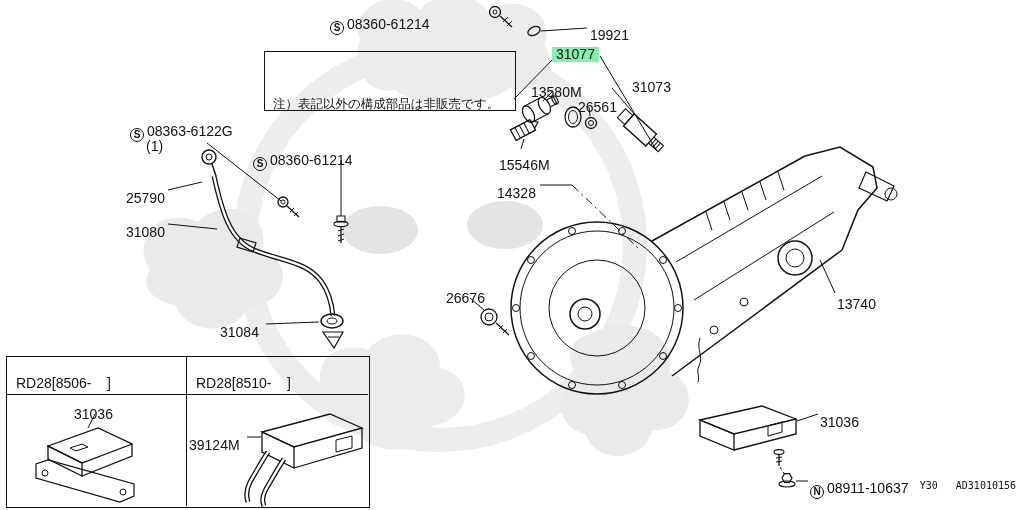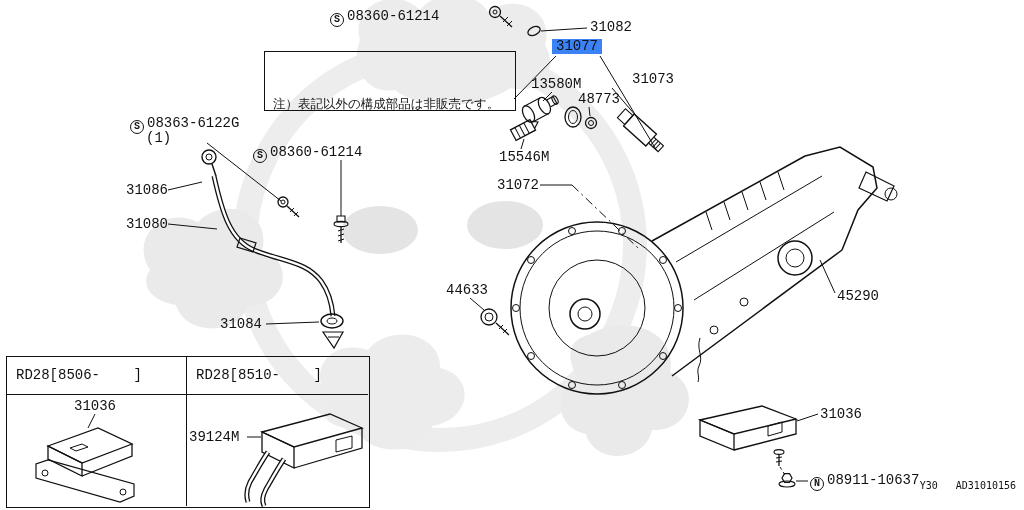--- a/index.html
+++ b/index.html
@@ -6,8 +6,8 @@
   #page{position:relative;width:1024px;height:510px;background:#ffffff;overflow:hidden;
         font-family:"DejaVu Sans Mono","Liberation Mono",monospace;color:#111;}
   #art{position:absolute;left:0;top:0;z-index:1;}
-  .lbl{position:absolute;font-family:Liberation Mono, monospace;
-       font-size:14px;color:#111;white-space:pre;z-index:3;line-height:15px;}
+  .lbl{position:absolute;font-family:Liberation Sans, sans-serif;
+       font-size:14px;color:#111;white-space:pre;z-index:3;line-height:15px;margin-top:8px;}
   .circ{display:inline-block;width:14px;height:14px;border:1.3px solid #111;border-radius:50%;
         font-size:10px;line-height:12px;text-align:center;margin-right:3px;vertical-align:-2px;
         box-sizing:border-box;font-weight:bold;}

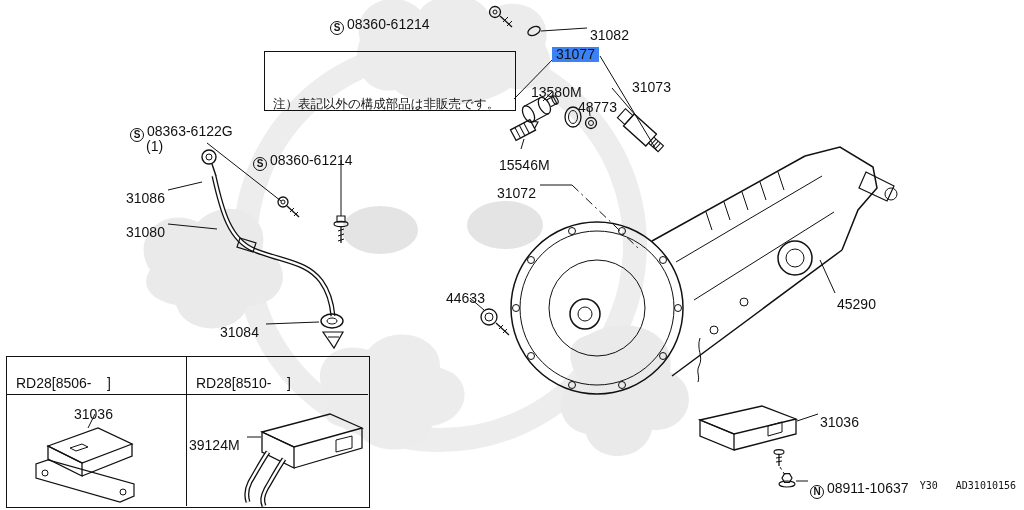--- a/index.html
+++ b/index.html
@@ -213,7 +213,7 @@
 <div class="tline" id="thr"></div>
 
 <span class="lbl" style="left:330px;top:9px"><span class="circ">S</span><span>08360-61214</span></span>
-<span class="lbl" style="left:590px;top:20px">31082</span>
+<span class="lbl" style="left:590px;top:20px">19921</span>
 <span class="lbl hl" style="left:552px;top:39px">31077</span>
 <span class="lbl" style="left:531px;top:77px">13580M</span>
 <span class="lbl" style="left:632px;top:72px">31073</span>

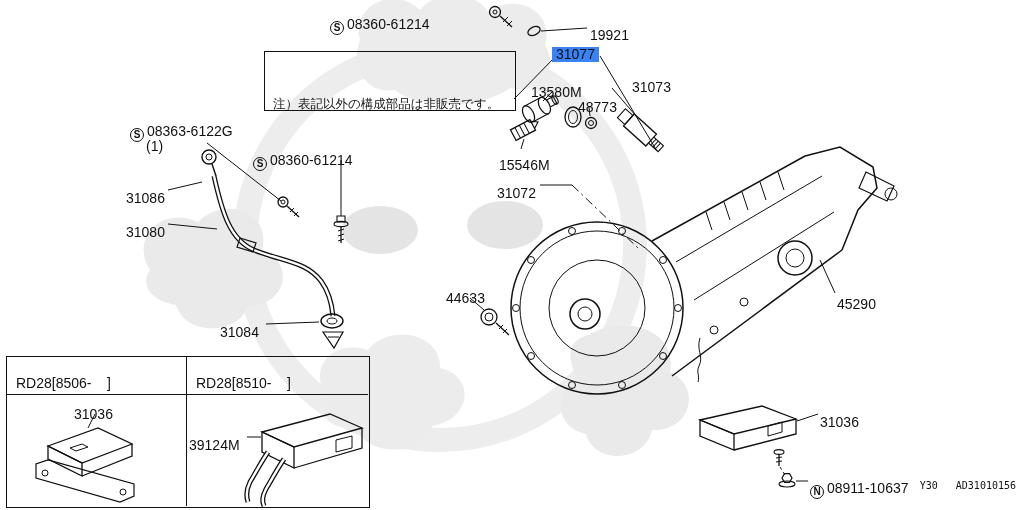--- a/index.html
+++ b/index.html
@@ -11,7 +11,7 @@
   .circ{display:inline-block;width:14px;height:14px;border:1.3px solid #111;border-radius:50%;
         font-size:10px;line-height:12px;text-align:center;margin-right:3px;vertical-align:-2px;
         box-sizing:border-box;font-weight:bold;}
-  .hl{background:#3b82f6;padding:0 4px;}
+  .hl{background:#86efac;padding:0 4px;}
   .note{position:absolute;left:264px;top:42px;width:252px;height:60px;border:1.4px solid #111;
         z-index:2;font-size:12.5px;line-height:18px;padding:7px 4px 0 8px;box-sizing:border-box;
         white-space:pre;margin-top:9px;}

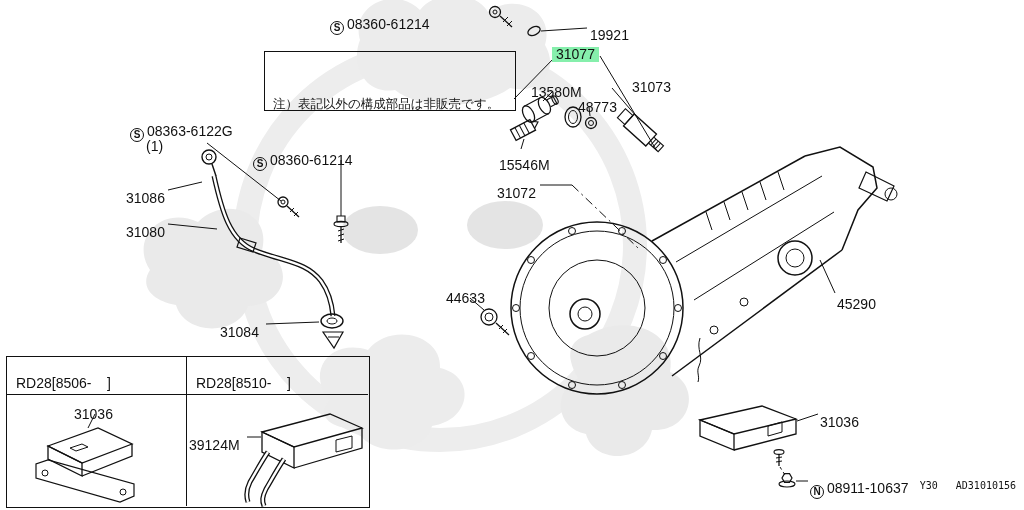--- a/index.html
+++ b/index.html
@@ -217,7 +217,7 @@
 <span class="lbl hl" style="left:552px;top:39px">31077</span>
 <span class="lbl" style="left:531px;top:77px">13580M</span>
 <span class="lbl" style="left:632px;top:72px">31073</span>
-<span class="lbl" style="left:578px;top:92px">48773</span>
+<span class="lbl" style="left:578px;top:92px">26561</span>
 <span class="lbl" style="left:499px;top:150px">15546M</span>
 <span class="lbl" style="left:497px;top:178px">31072</span>
 <span class="lbl" style="left:130px;top:116px"><span class="circ">S</span><span>08363-6122G</span></span>

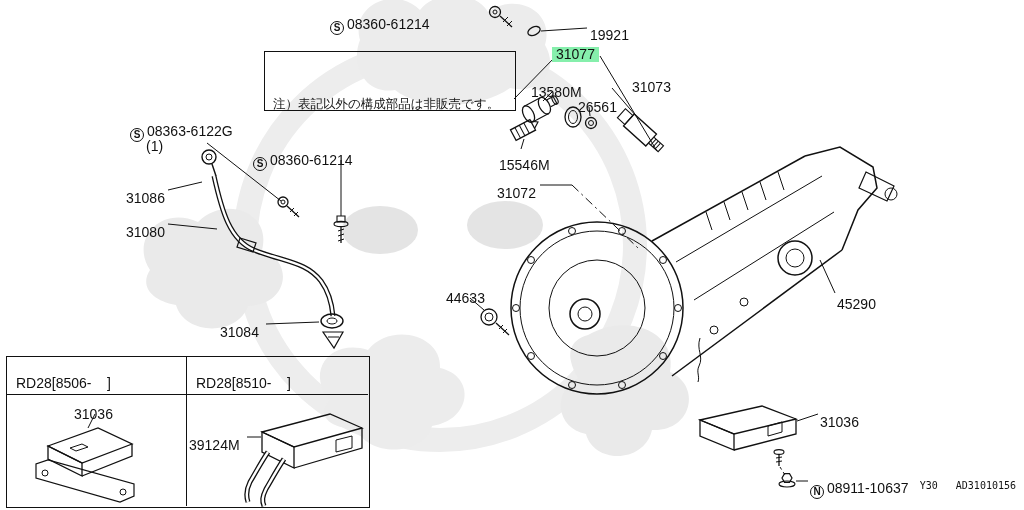--- a/index.html
+++ b/index.html
@@ -223,7 +223,7 @@
 <span class="lbl" style="left:130px;top:116px"><span class="circ">S</span><span>08363-6122G</span></span>
 <span class="lbl" style="left:146px;top:131px">(1)</span>
 <span class="lbl" style="left:253px;top:145px"><span class="circ">S</span><span>08360-61214</span></span>
-<span class="lbl" style="left:126px;top:183px">31086</span>
+<span class="lbl" style="left:126px;top:183px">25790</span>
 <span class="lbl" style="left:126px;top:217px">31080</span>
 <span class="lbl" style="left:220px;top:317px">31084</span>
 <span class="lbl" style="left:446px;top:283px">44633</span>

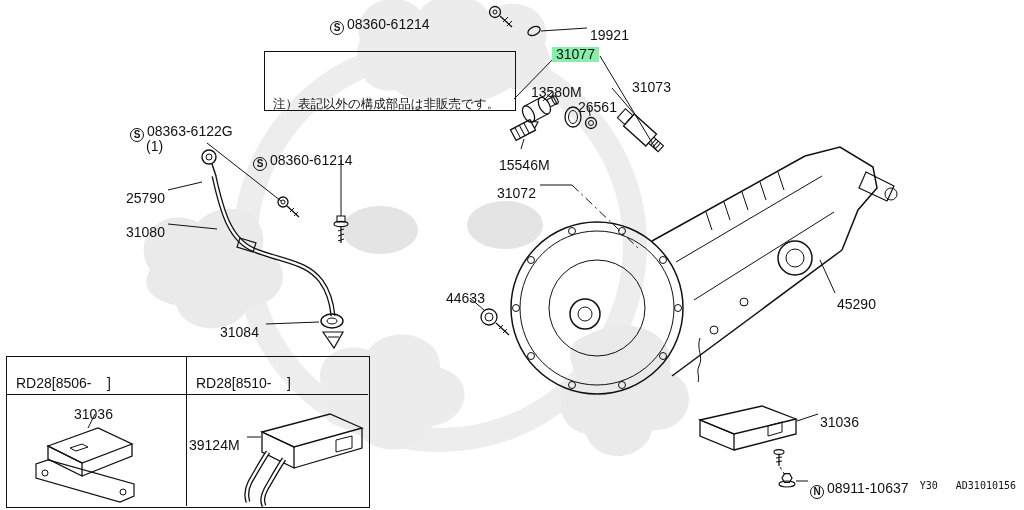--- a/index.html
+++ b/index.html
@@ -219,7 +219,7 @@
 <span class="lbl" style="left:632px;top:72px">31073</span>
 <span class="lbl" style="left:578px;top:92px">26561</span>
 <span class="lbl" style="left:499px;top:150px">15546M</span>
-<span class="lbl" style="left:497px;top:178px">31072</span>
+<span class="lbl" style="left:497px;top:178px">14328</span>
 <span class="lbl" style="left:130px;top:116px"><span class="circ">S</span><span>08363-6122G</span></span>
 <span class="lbl" style="left:146px;top:131px">(1)</span>
 <span class="lbl" style="left:253px;top:145px"><span class="circ">S</span><span>08360-61214</span></span>

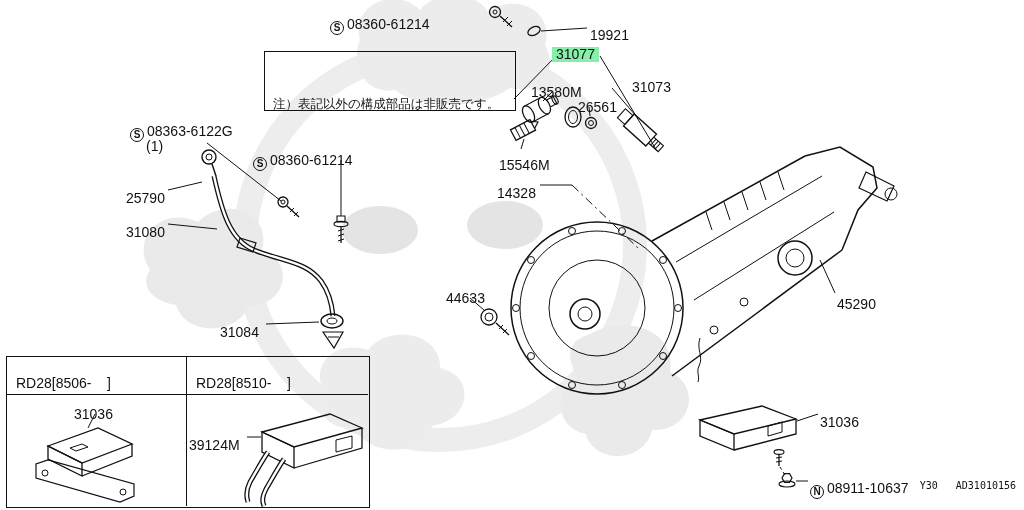--- a/index.html
+++ b/index.html
@@ -226,7 +226,7 @@
 <span class="lbl" style="left:126px;top:183px">25790</span>
 <span class="lbl" style="left:126px;top:217px">31080</span>
 <span class="lbl" style="left:220px;top:317px">31084</span>
-<span class="lbl" style="left:446px;top:283px">44633</span>
+<span class="lbl" style="left:446px;top:283px">26676</span>
 <span class="lbl" style="left:837px;top:289px">45290</span>
 <span class="lbl" style="left:16px;top:368px">RD28[8506-    ]</span>
 <span class="lbl" style="left:196px;top:368px">RD28[8510-    ]</span>

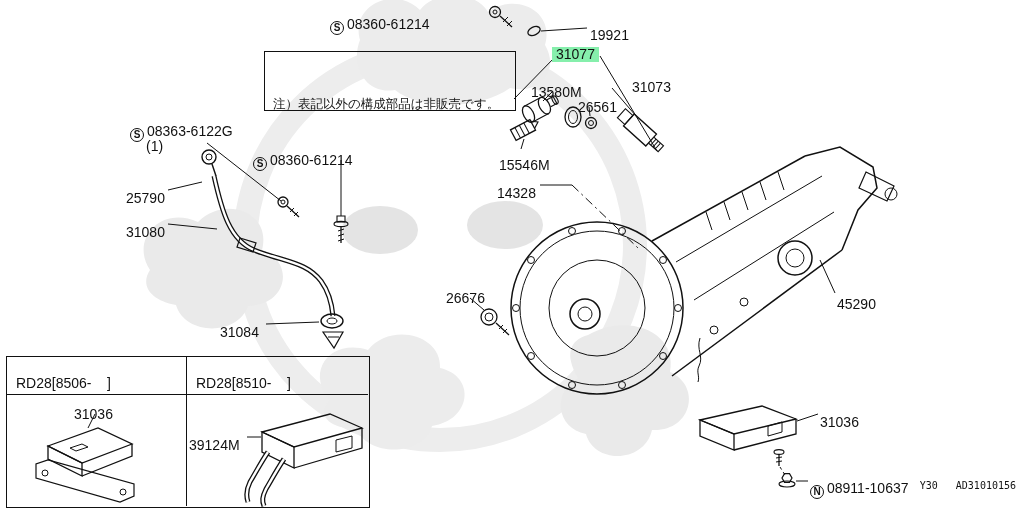--- a/index.html
+++ b/index.html
@@ -227,7 +227,7 @@
 <span class="lbl" style="left:126px;top:217px">31080</span>
 <span class="lbl" style="left:220px;top:317px">31084</span>
 <span class="lbl" style="left:446px;top:283px">26676</span>
-<span class="lbl" style="left:837px;top:289px">45290</span>
+<span class="lbl" style="left:837px;top:289px">13740</span>
 <span class="lbl" style="left:16px;top:368px">RD28[8506-    ]</span>
 <span class="lbl" style="left:196px;top:368px">RD28[8510-    ]</span>
 <span class="lbl" style="left:74px;top:399px">31036</span>

